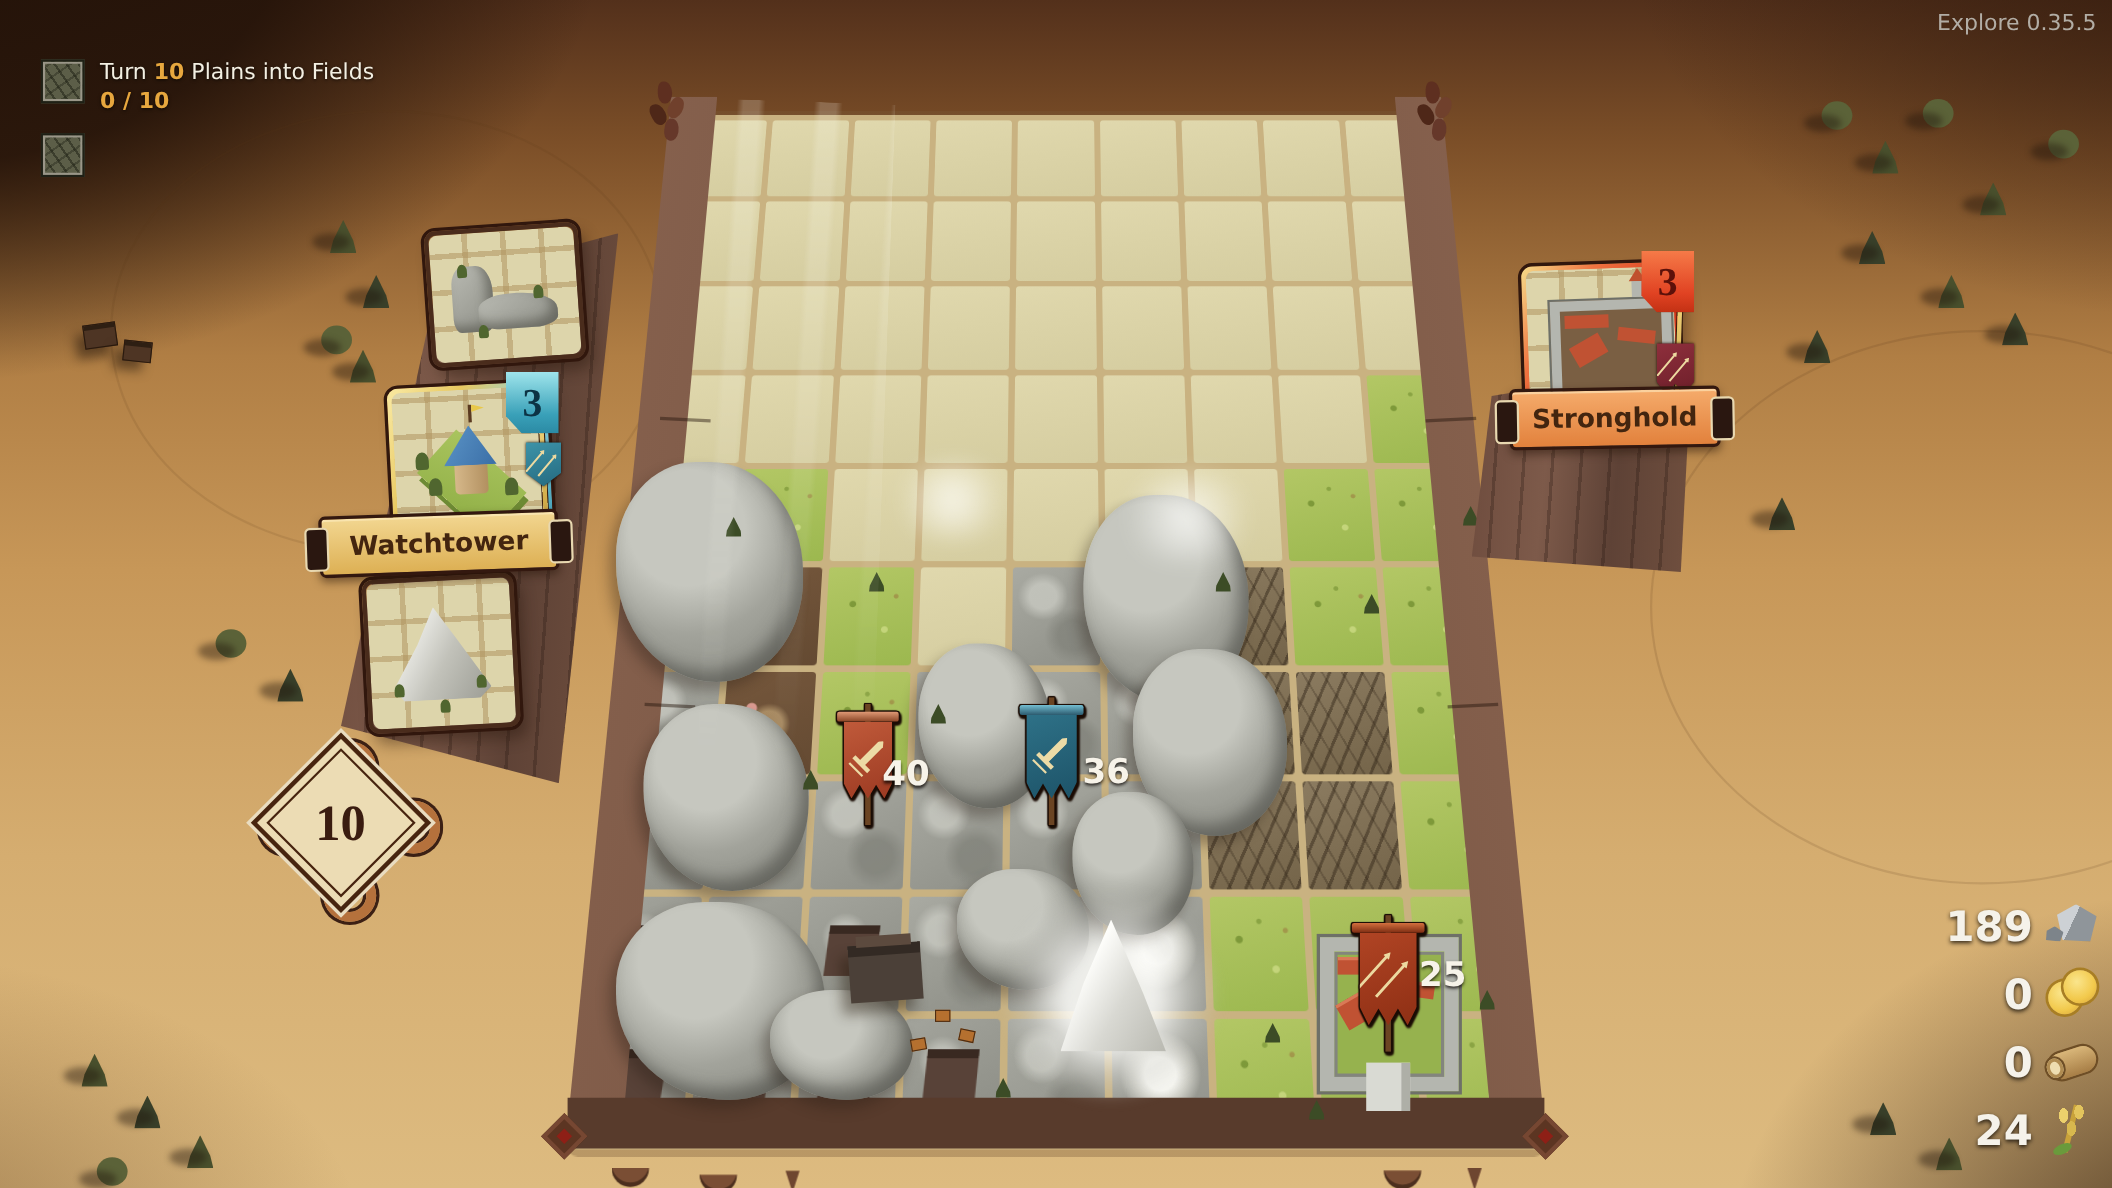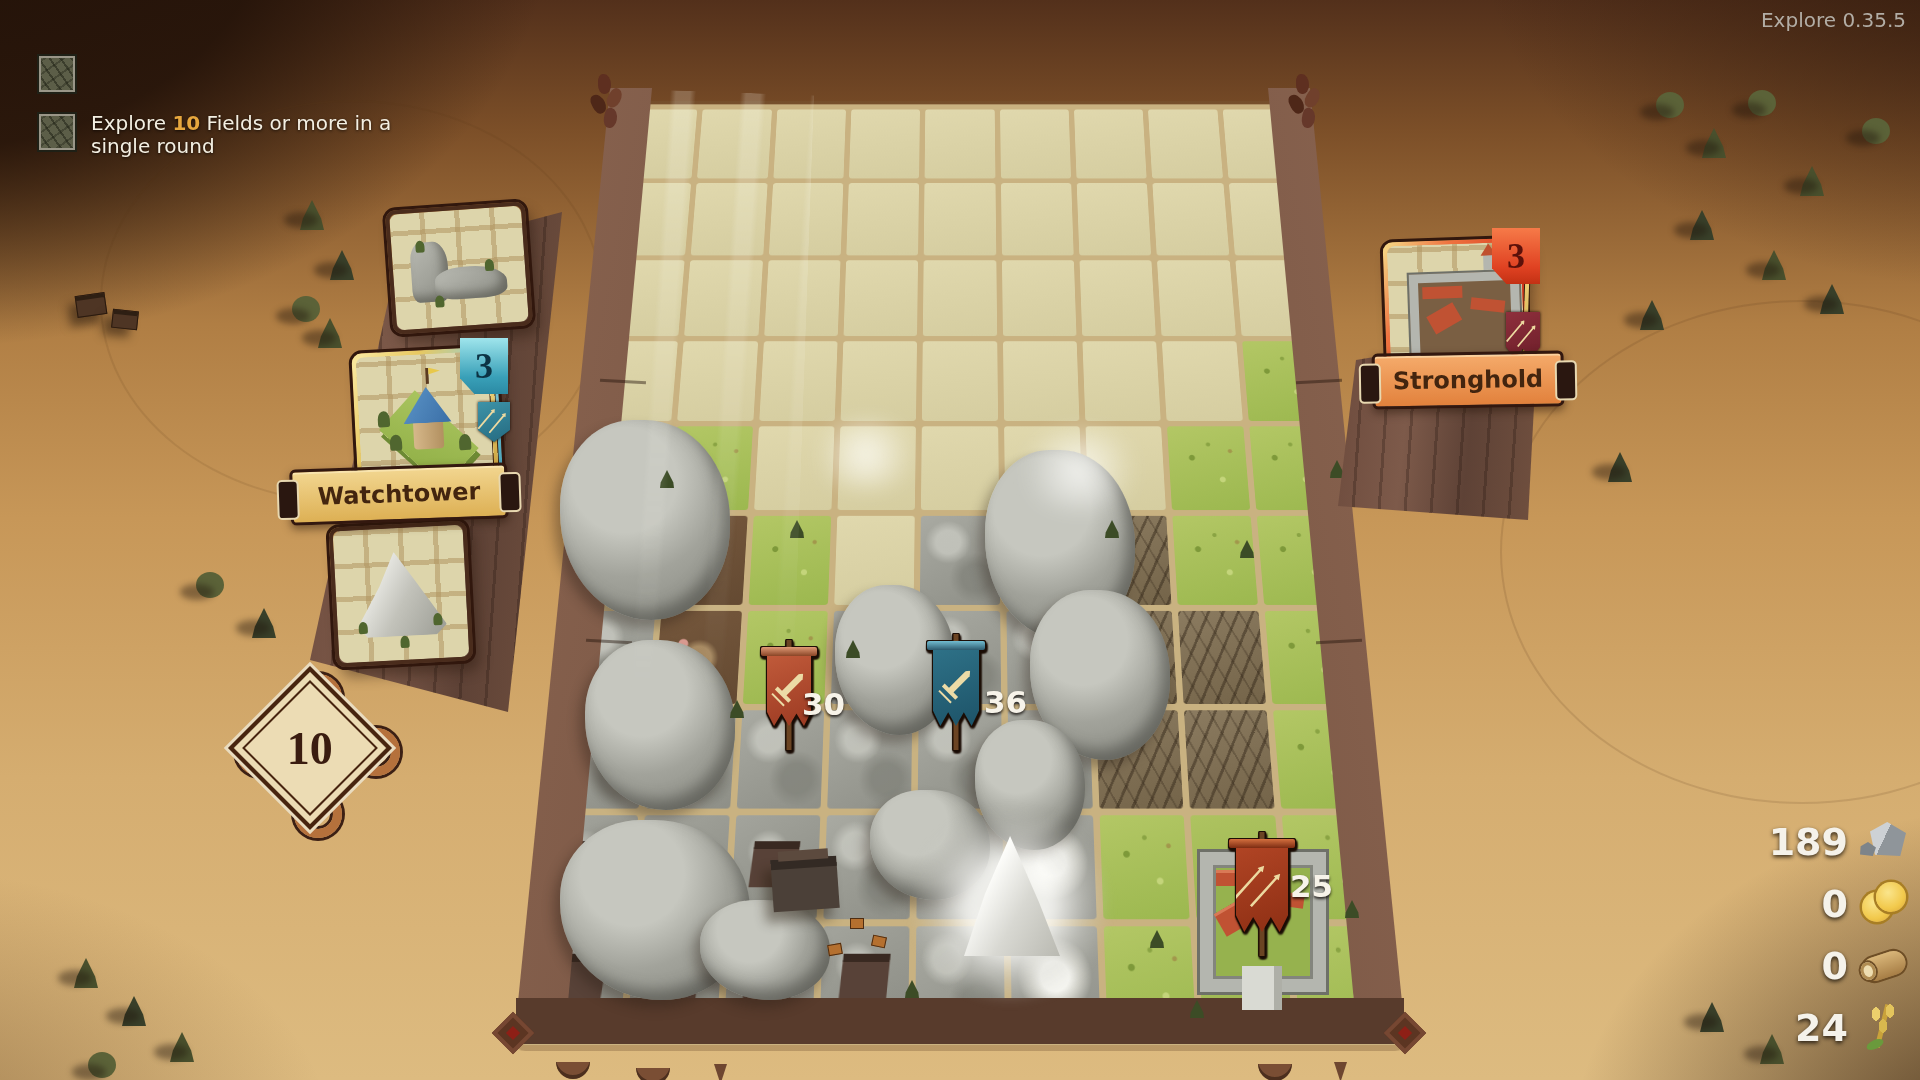--- a/index.html
+++ b/index.html
@@ -529,6 +529,10 @@
   <div class="quest-panel">
     <div class="quest-item">
       <div class="qcheck"></div>
+      <div>
+        <div class="qtext"><span>Turn </span><span class="amt">10</span><span> Plains into Fields</span></div>
+        <div class="qprog">0 / 10</div>
+      </div>
     </div>
     <div class="quest-item">
       <div class="qcheck"></div>

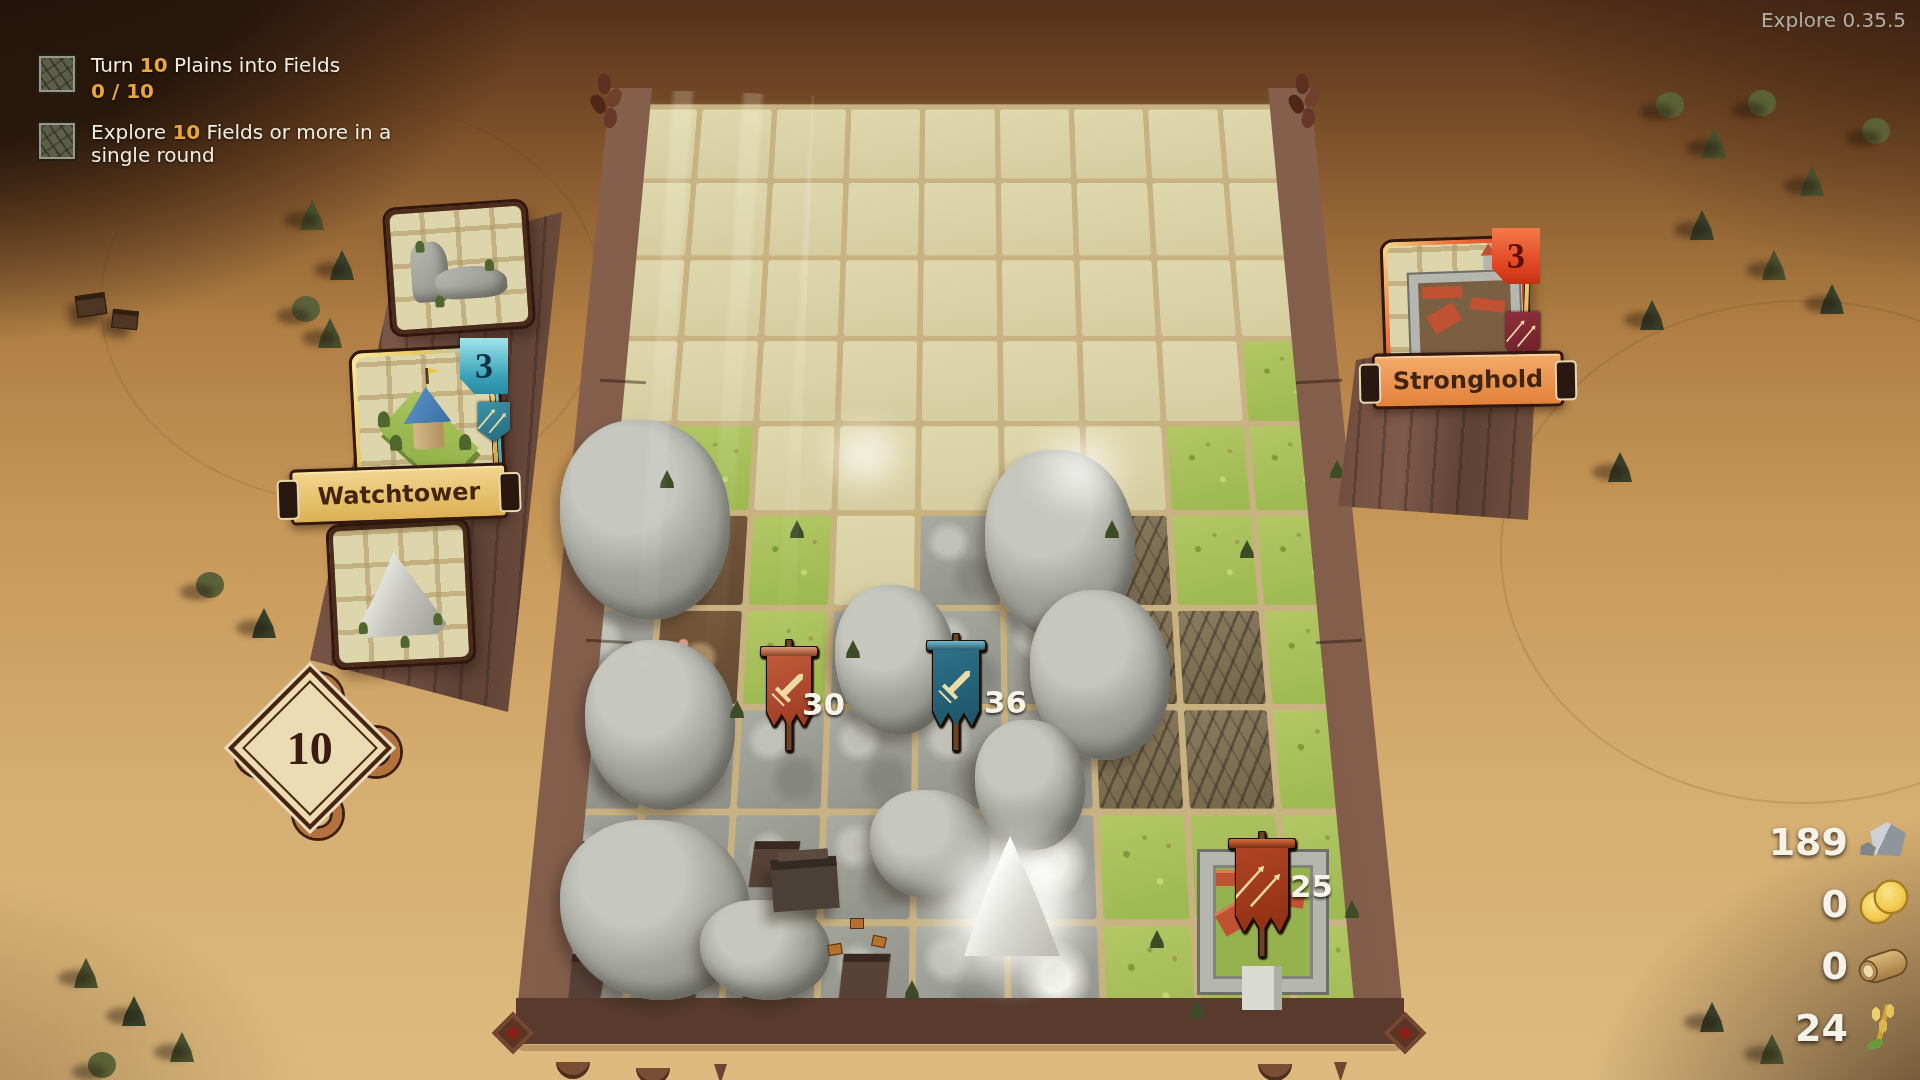--- a/index.html
+++ b/index.html
@@ -536,9 +536,6 @@
     </div>
     <div class="quest-item">
       <div class="qcheck"></div>
-      <div>
-        <div class="qtext"><span>Explore </span><span class="amt">10</span><span> Fields or more in a single round</span></div>
-      </div>
     </div>
   </div>
 

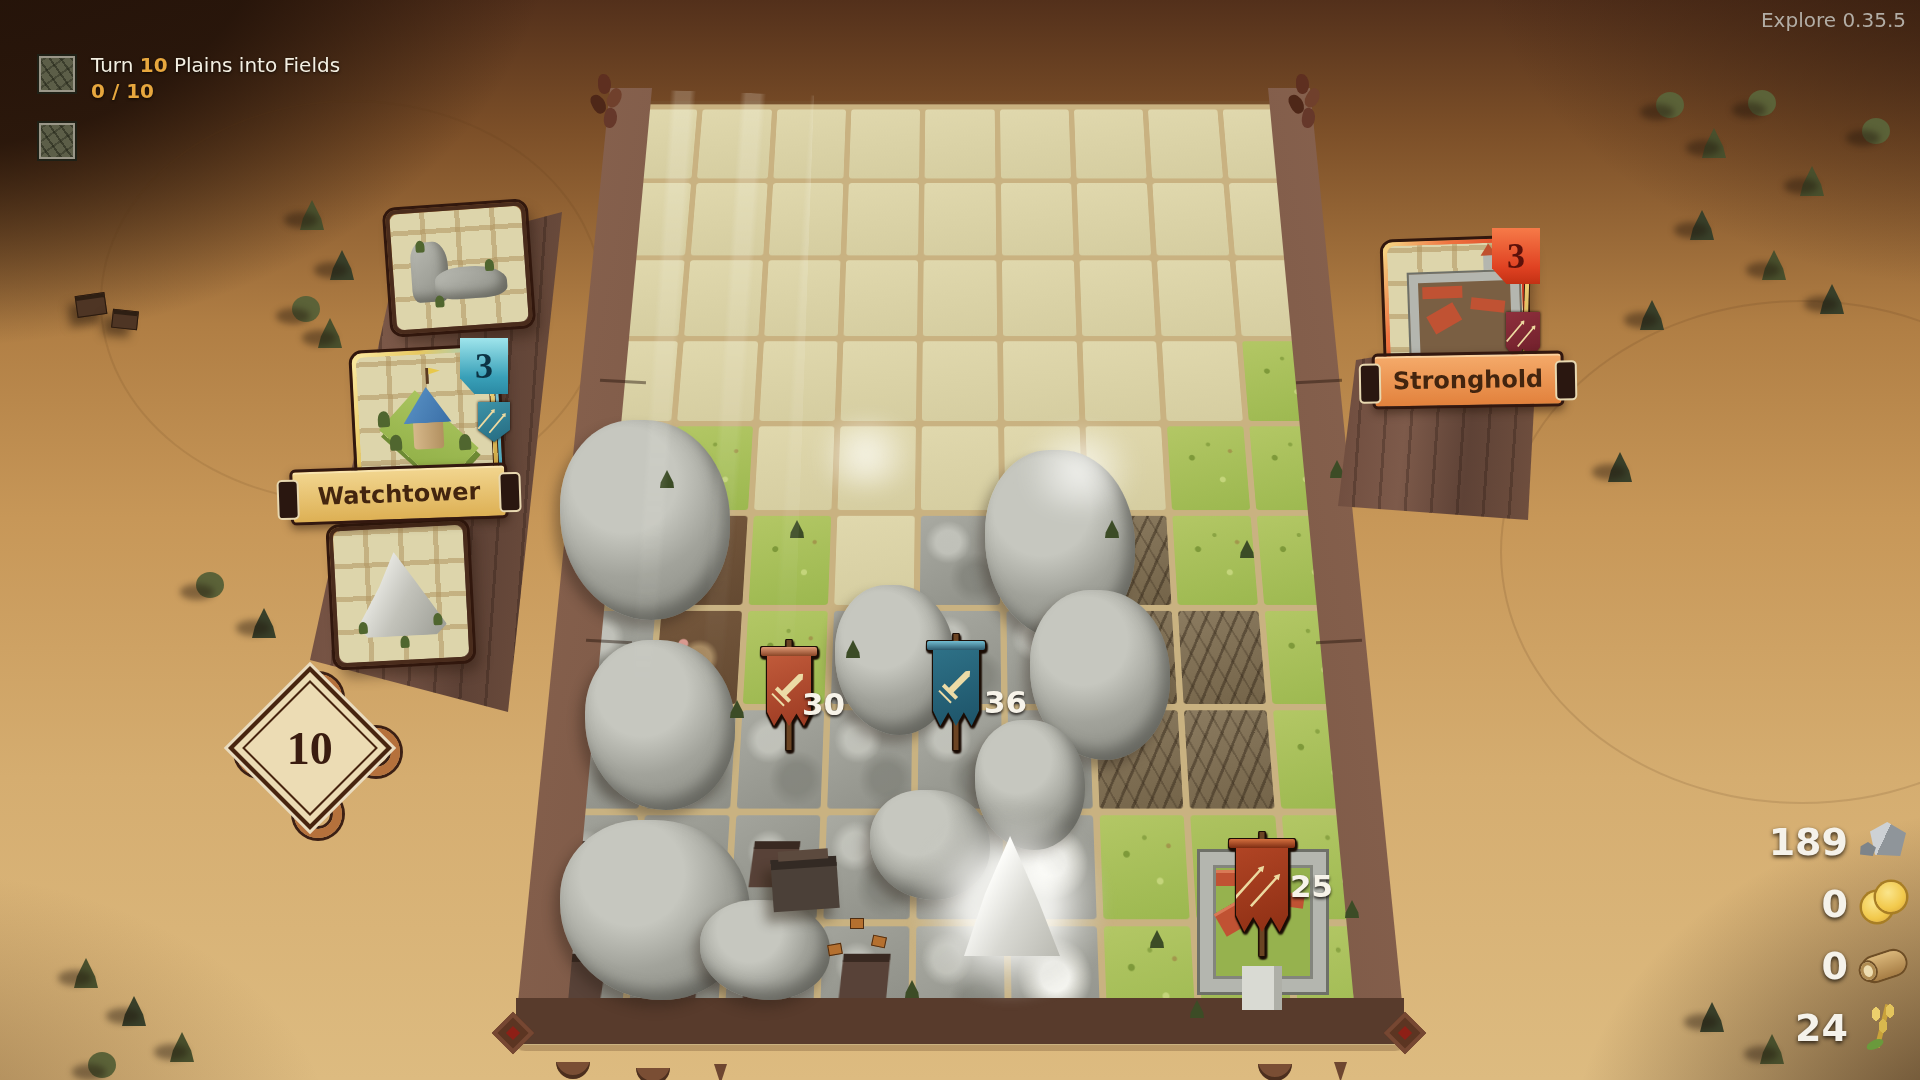--- a/index.html
+++ b/index.html
@@ -505,7 +505,7 @@
         <div class="sword"></div>
       </div>
   </div>
-  <span class="flag-num" style="left:802px;top:686px">30</span>
+  <span class="flag-num" style="left:802px;top:686px">40</span>
 
   <div class="flag" style="left:933px;top:650px;width:46px;height:76px">
     <div class="pole"></div>

